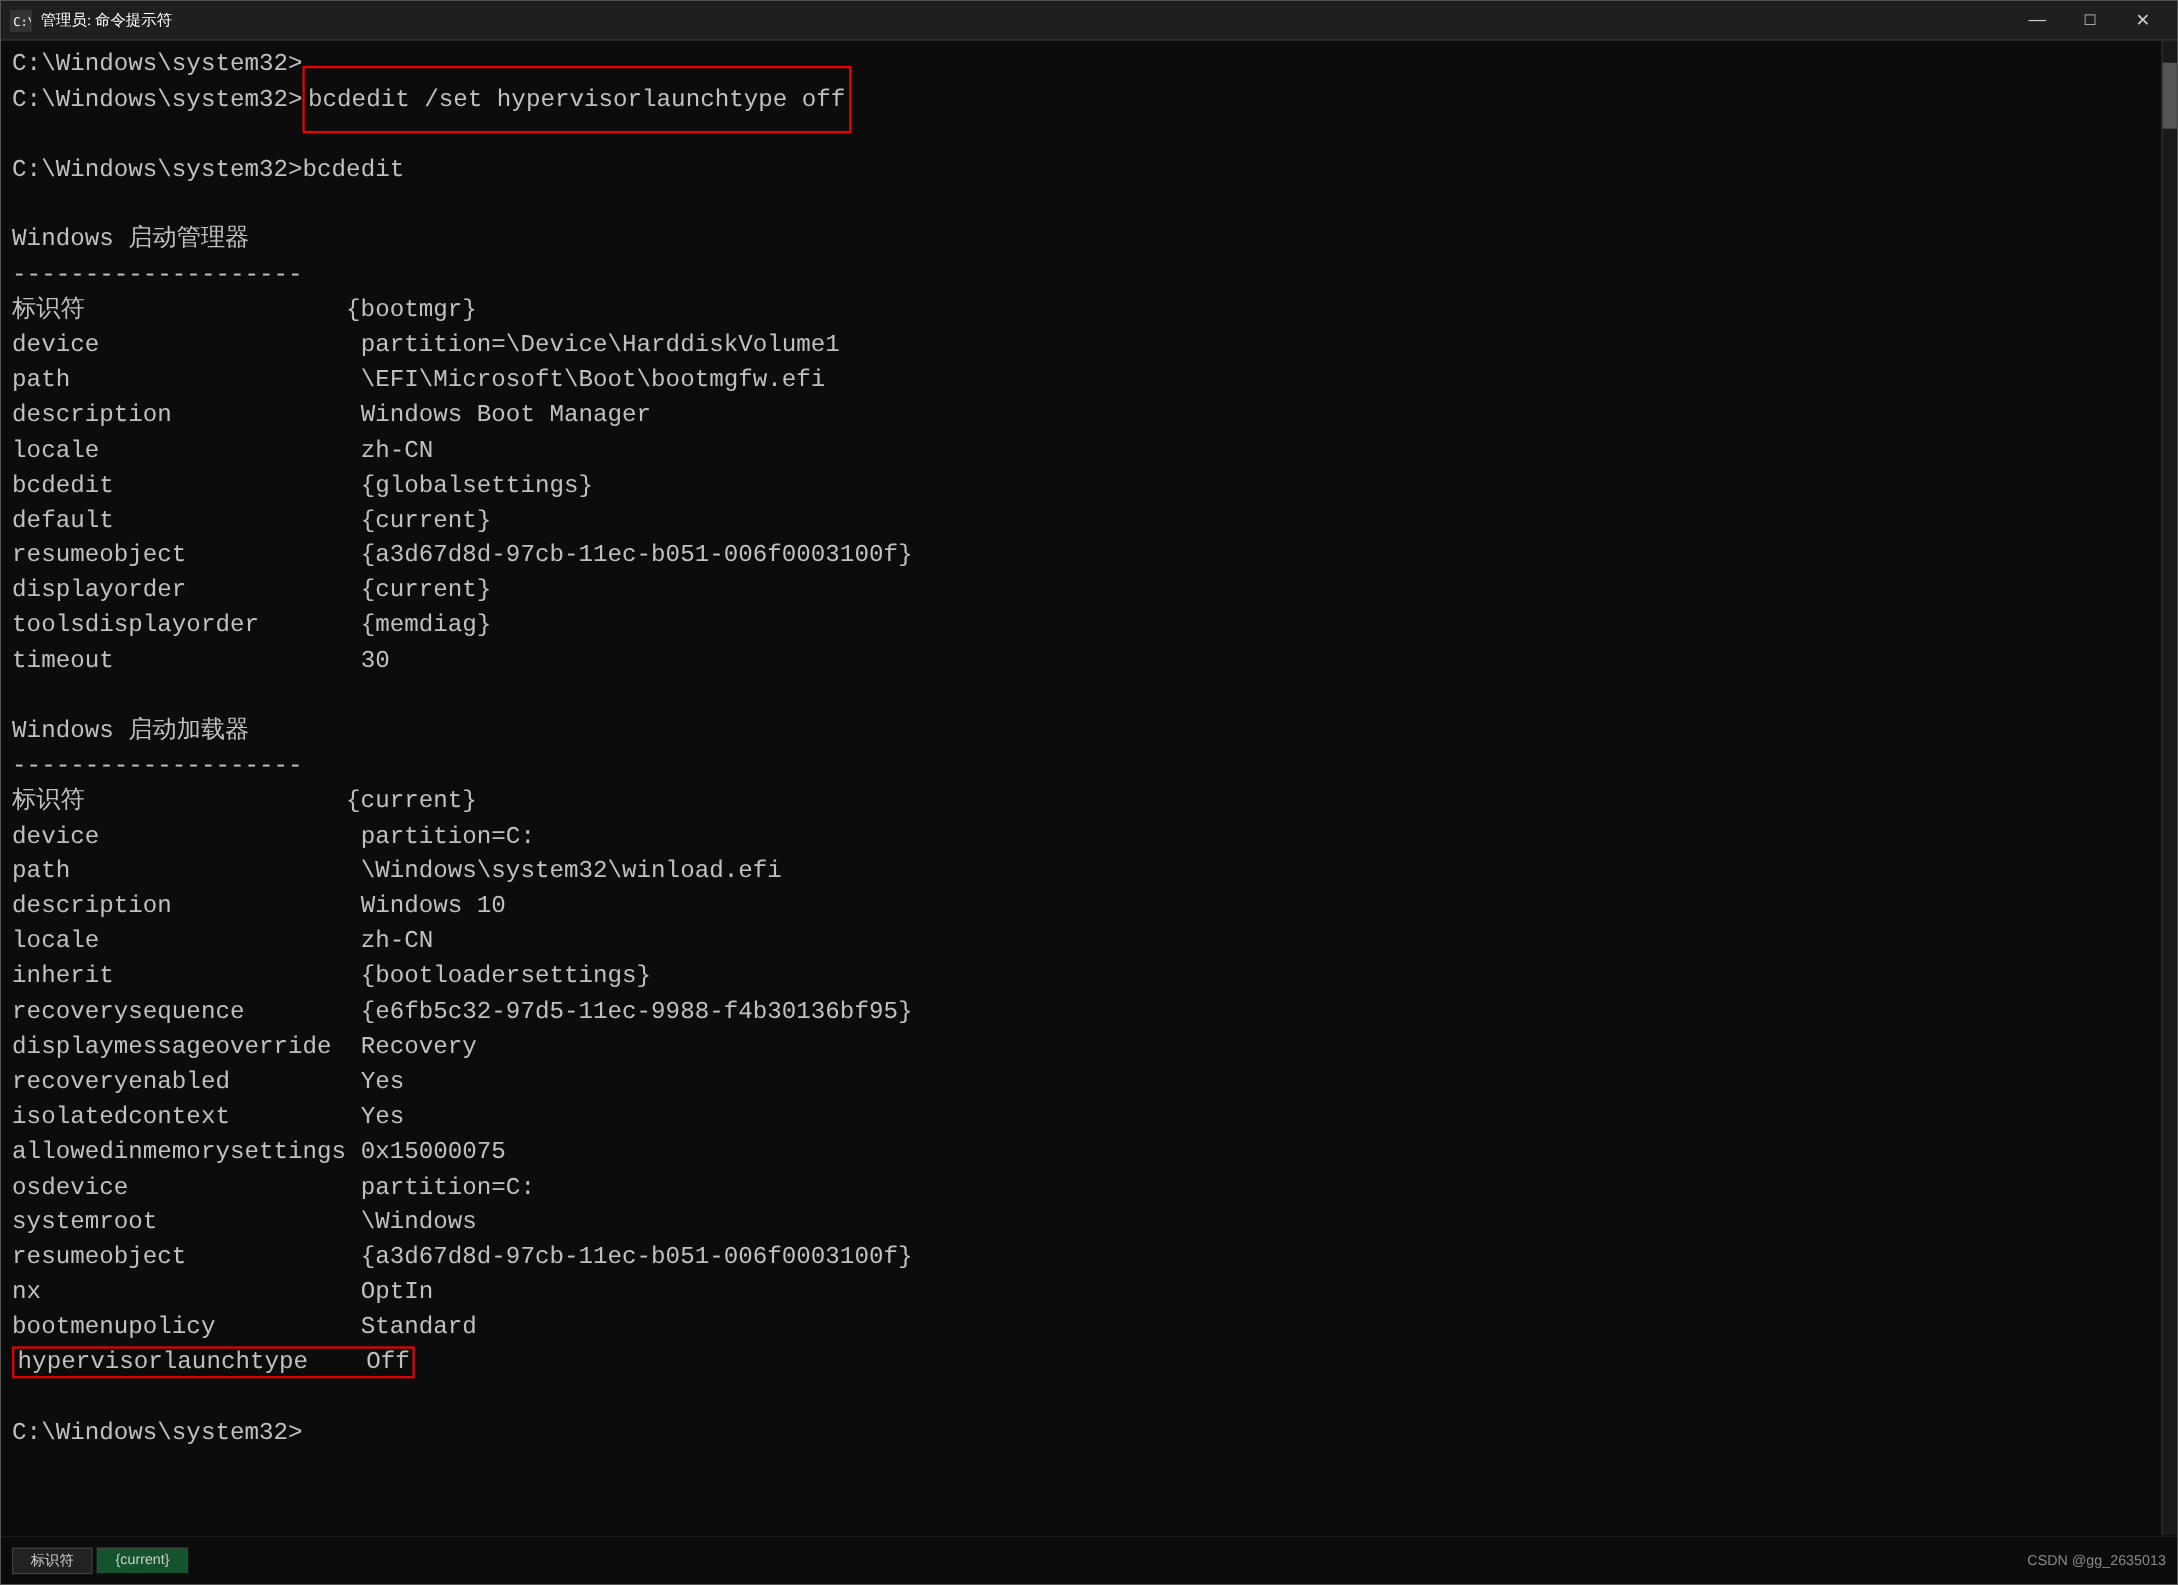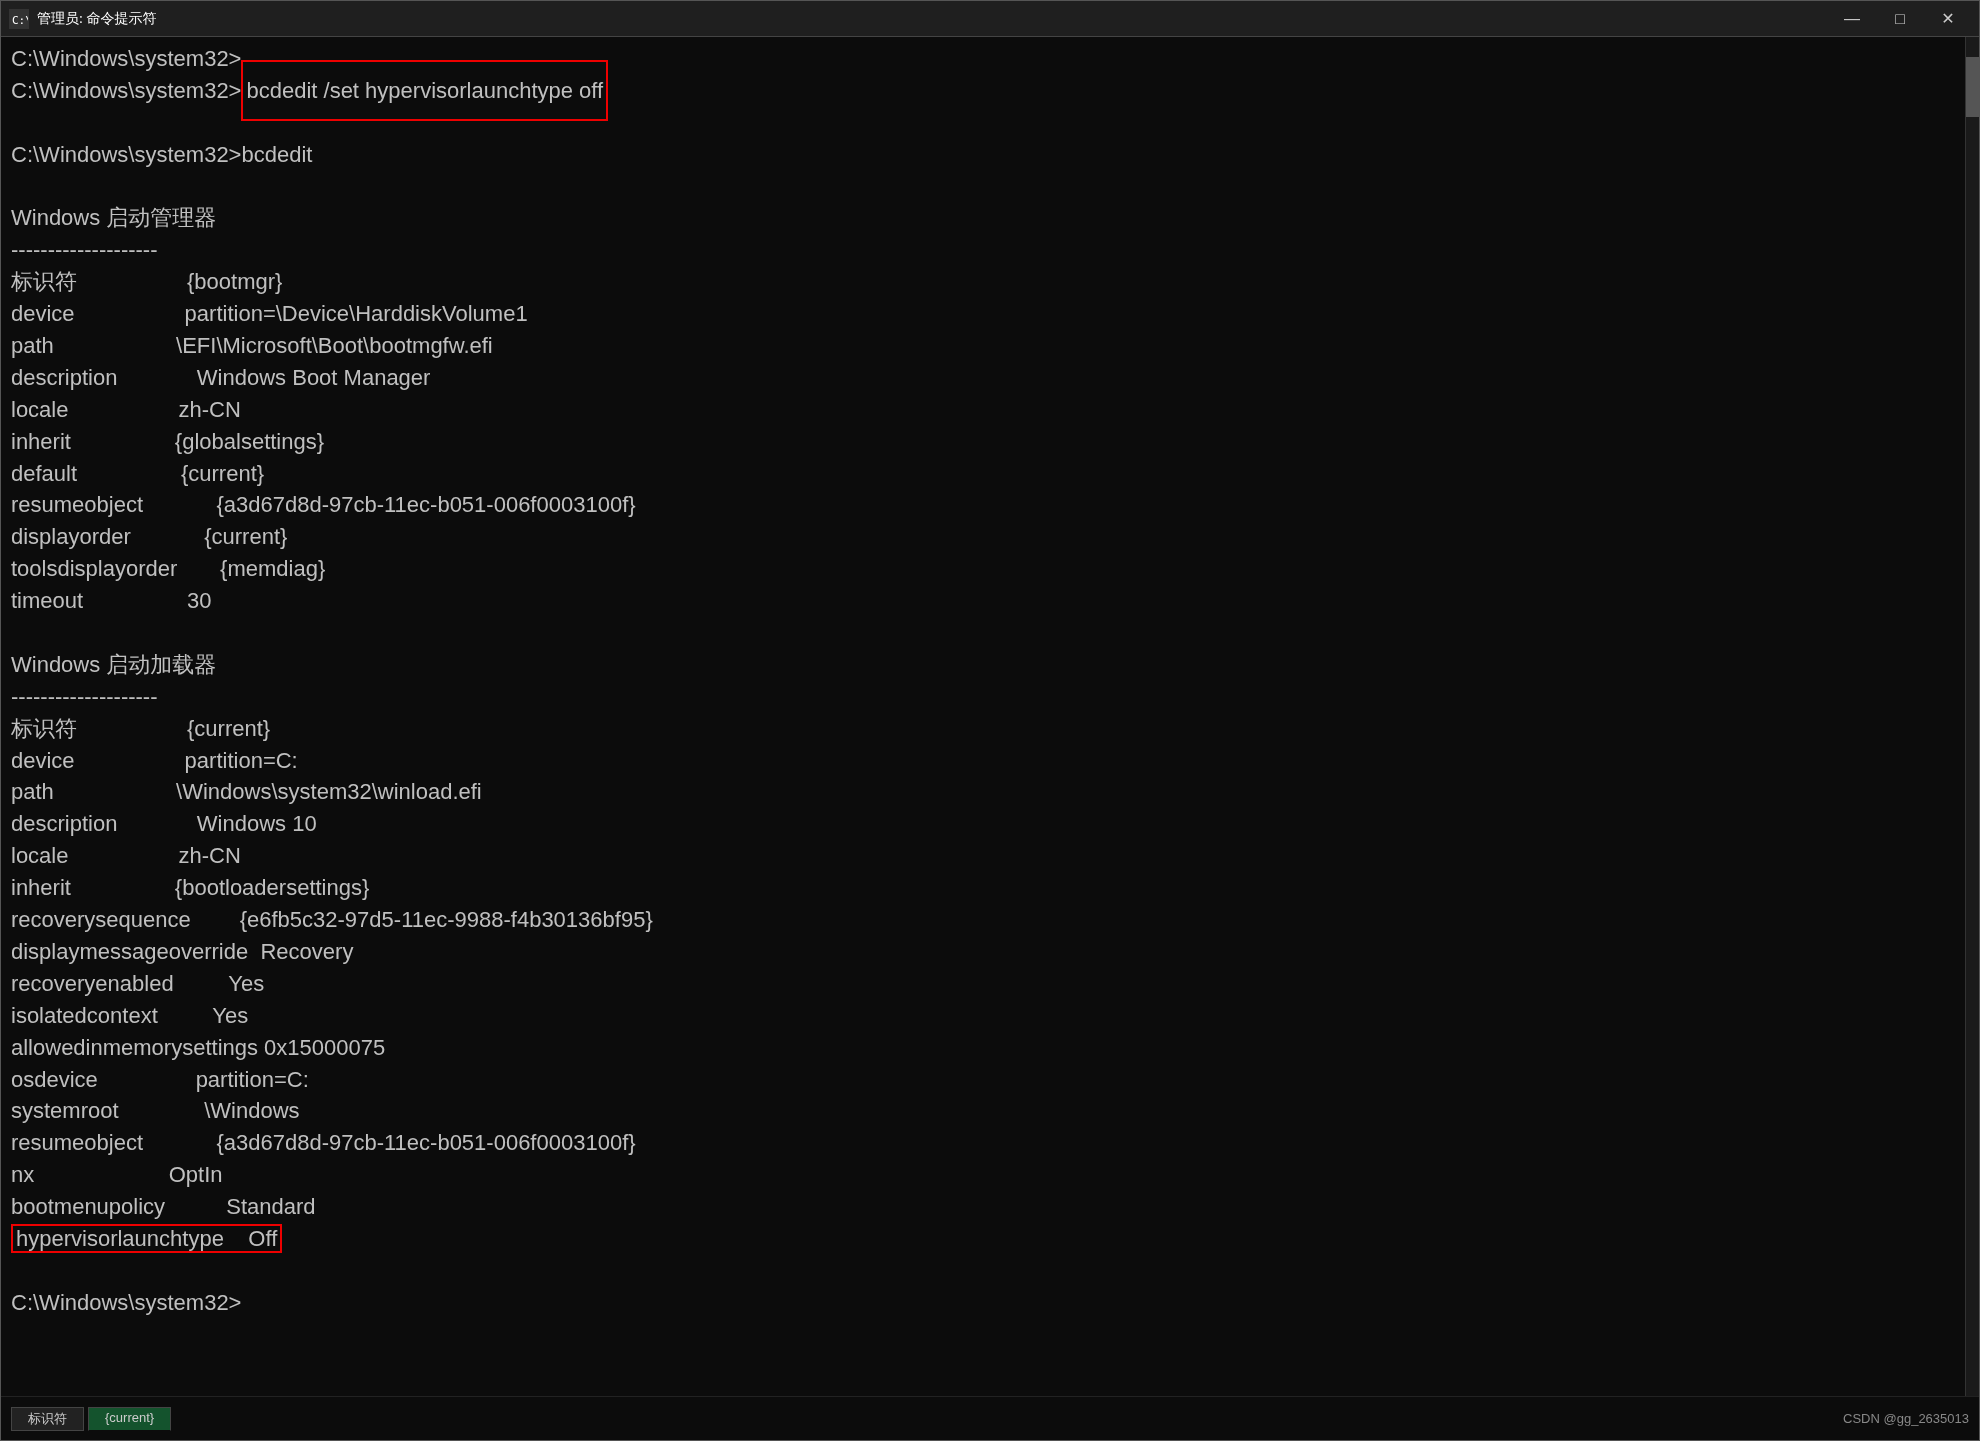--- a/index.html
+++ b/index.html
@@ -85,7 +85,7 @@
       font-size: 22px;
       line-height: 1.45;
       white-space: pre;
-      font-family: Liberation Sans, sans-serif;
+      font-family: Liberation Mono, monospace;
     }
 
     .scrollbar-right {

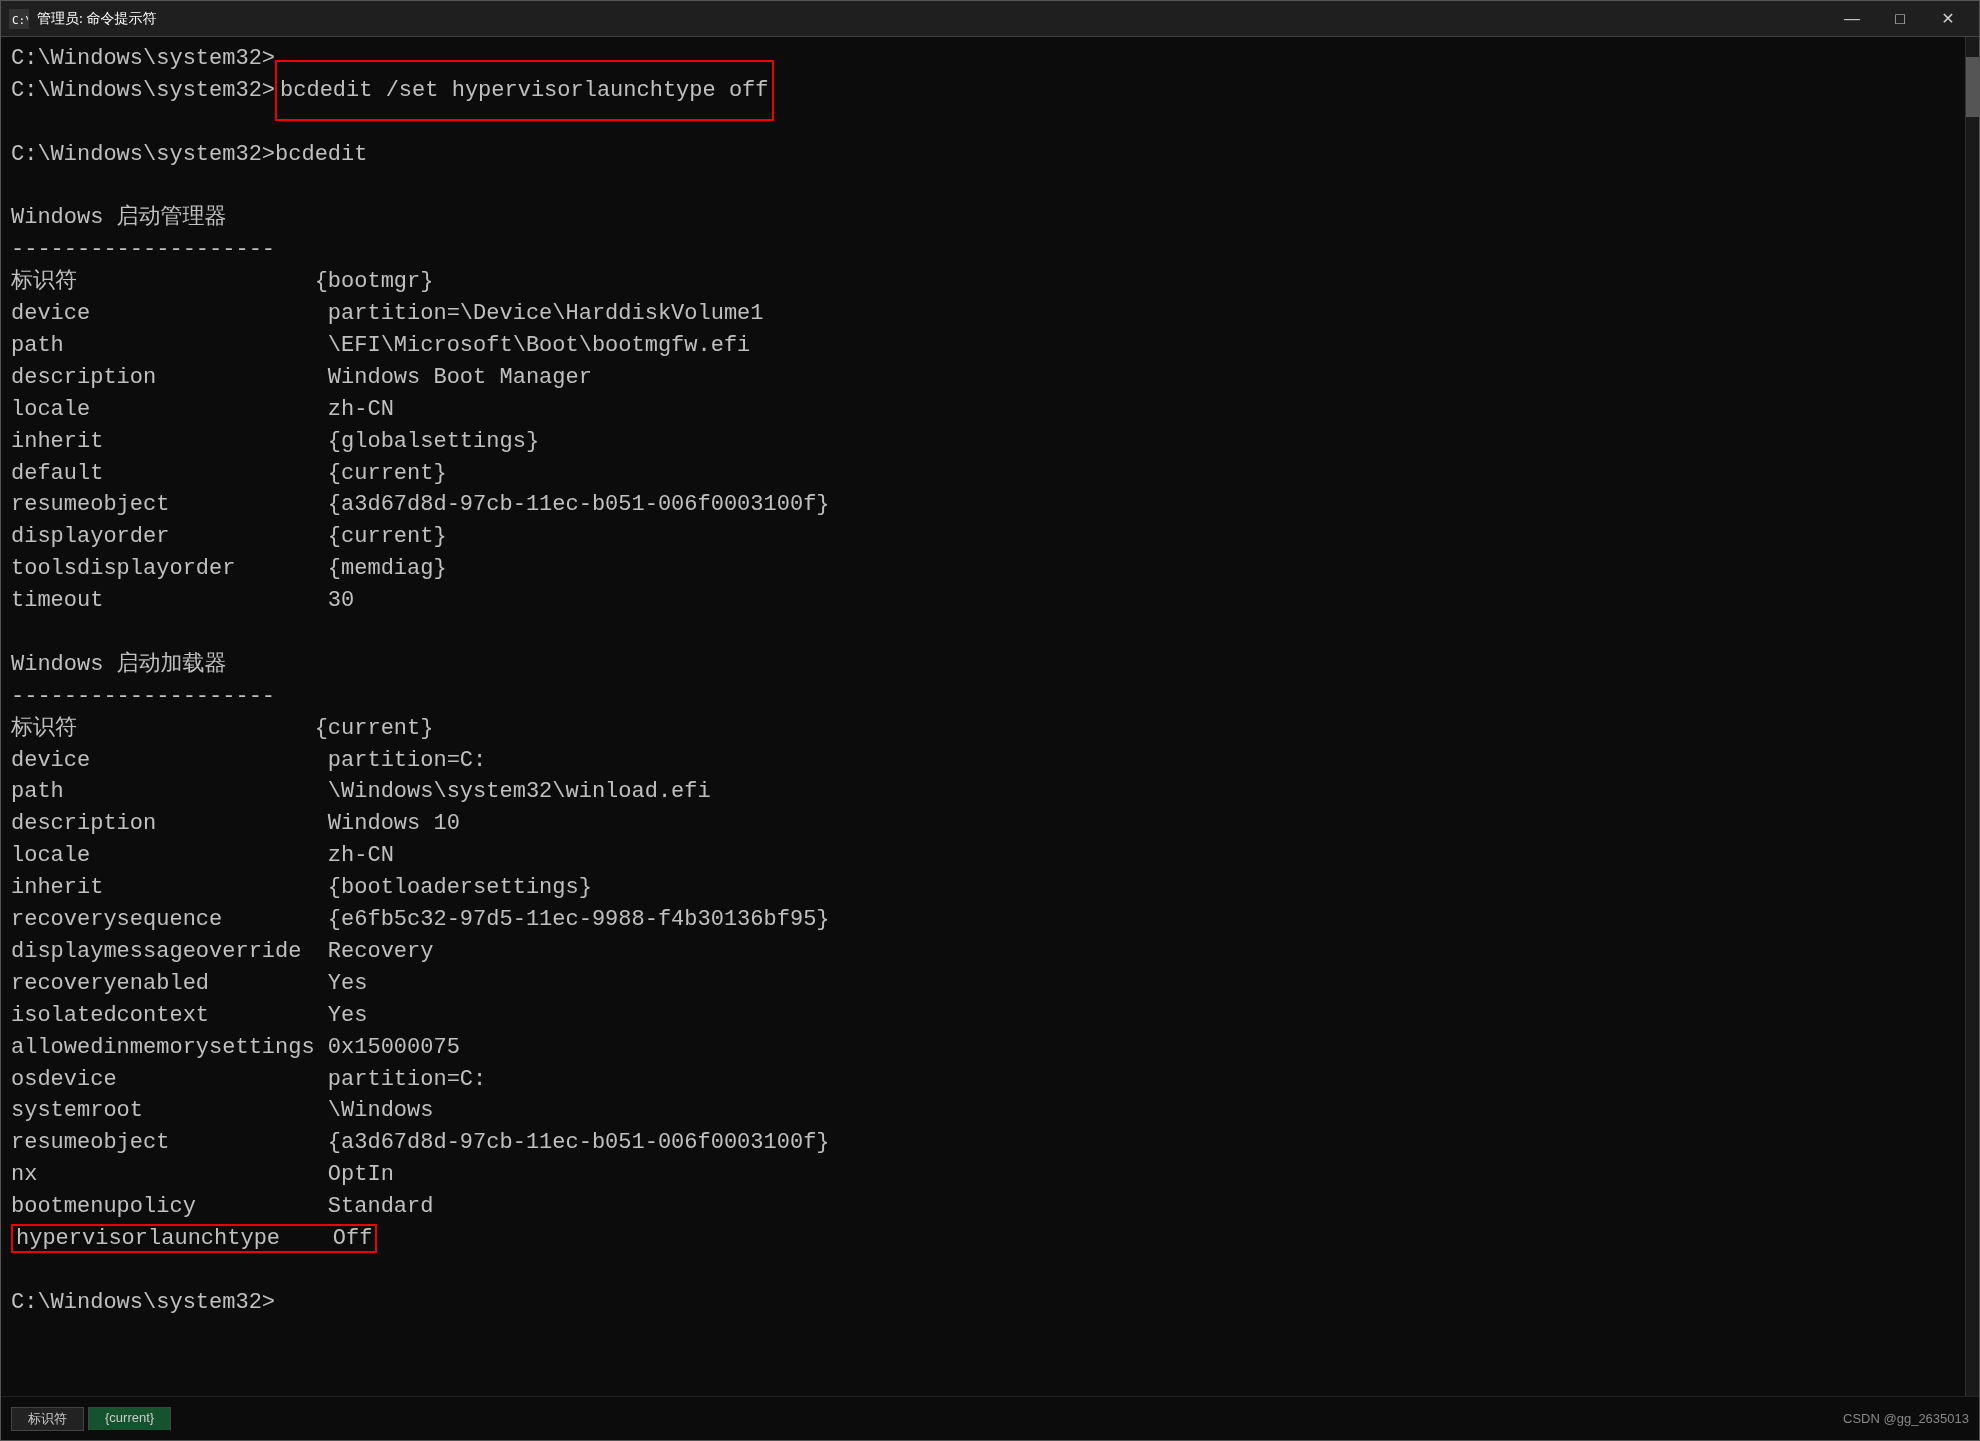--- a/index.html
+++ b/index.html
@@ -191,7 +191,7 @@
 
     <div class="line">locale                  zh-CN</div>
 
-    <div class="line">inherit                 {globalsettings}</div>
+    <div class="line">bcdedit                 {globalsettings}</div>
 
     <div class="line">default                 {current}</div>
 

